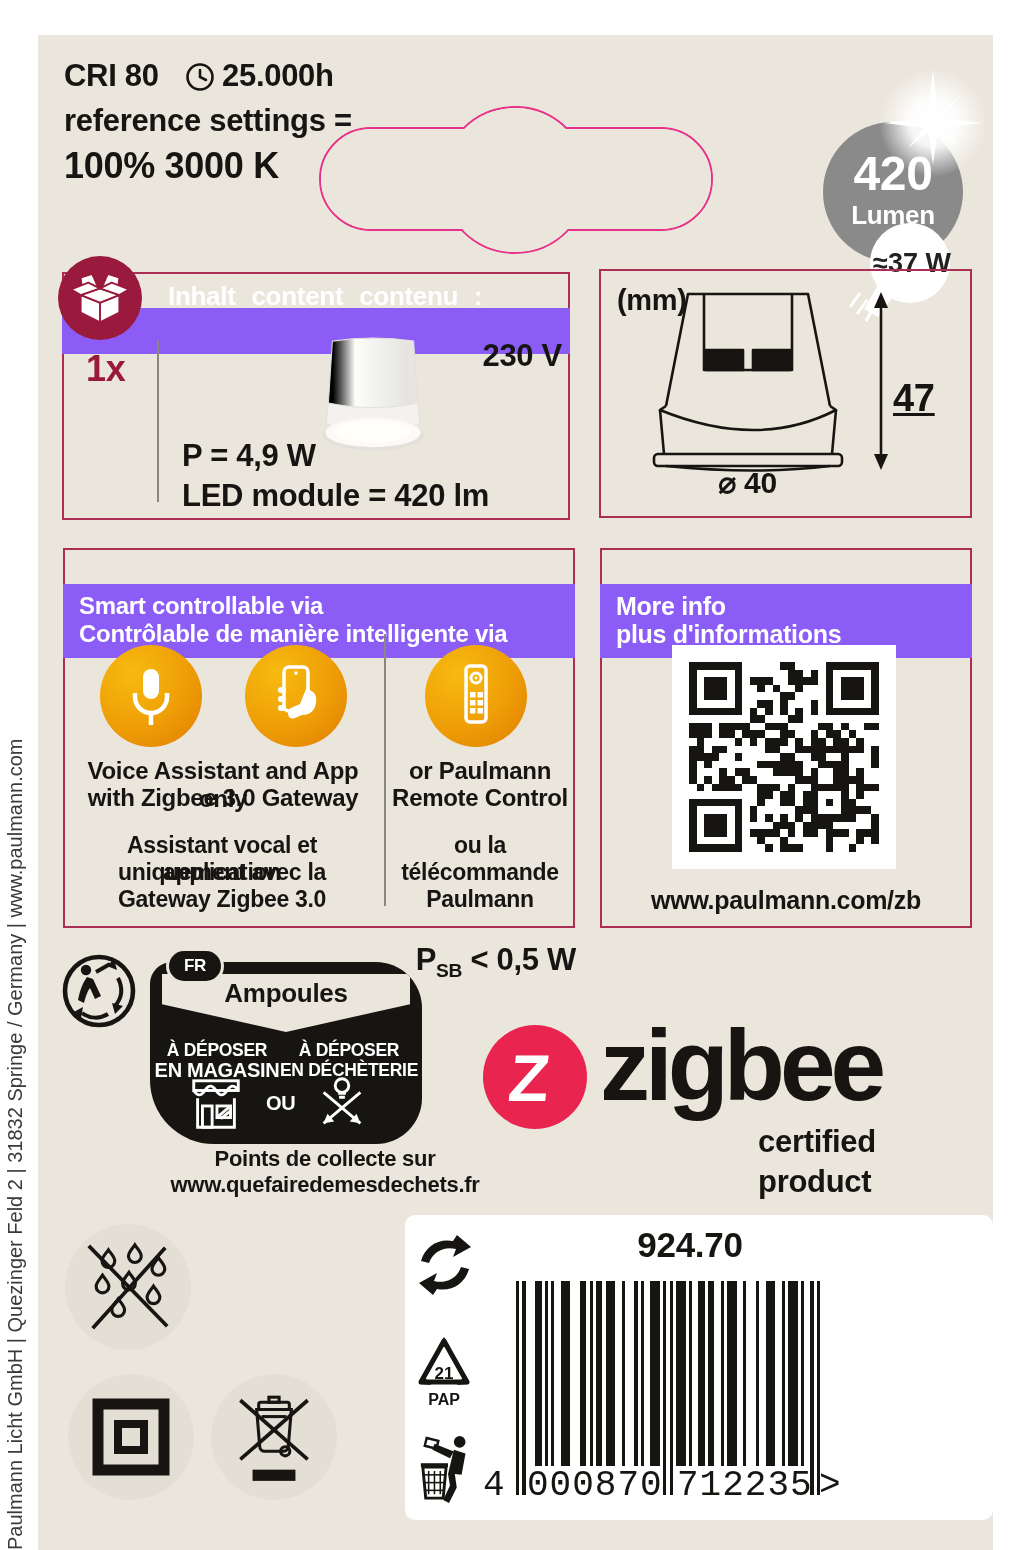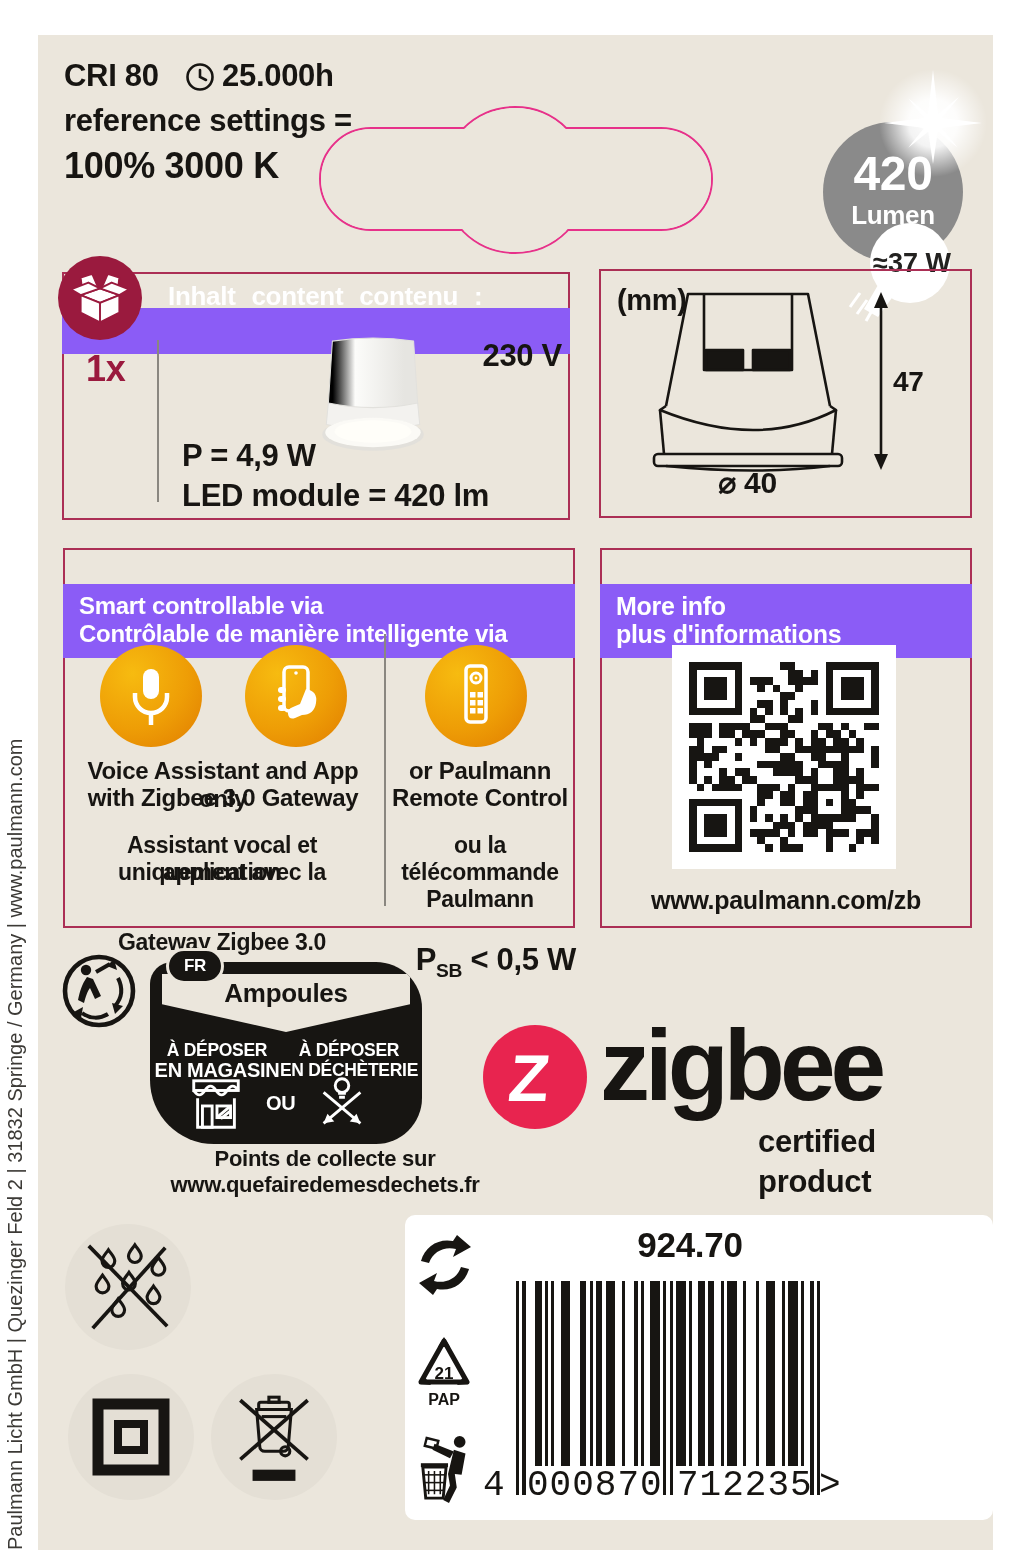--- a/index.html
+++ b/index.html
@@ -133,7 +133,7 @@
     <path d="M273 10 l-7 16 h14 Z" fill="#171512"></path>
     <path d="M273 188 l-7 -16 h14 Z" fill="#171512"></path>
   </svg>
-  <div class="abs b" style="left:893px;top:366px;font-size:28px;">47</div>
+  <div class="abs b" style="left:893px;top:377px;font-size:38px;text-decoration:underline;">47</div>
   <div class="abs b ctr" style="left:680px;top:465px;width:135px;font-size:30px;">⌀ 40</div>
 
   <div class="abs rbox" style="left:63px;top:548px;width:512px;height:380px;"></div>

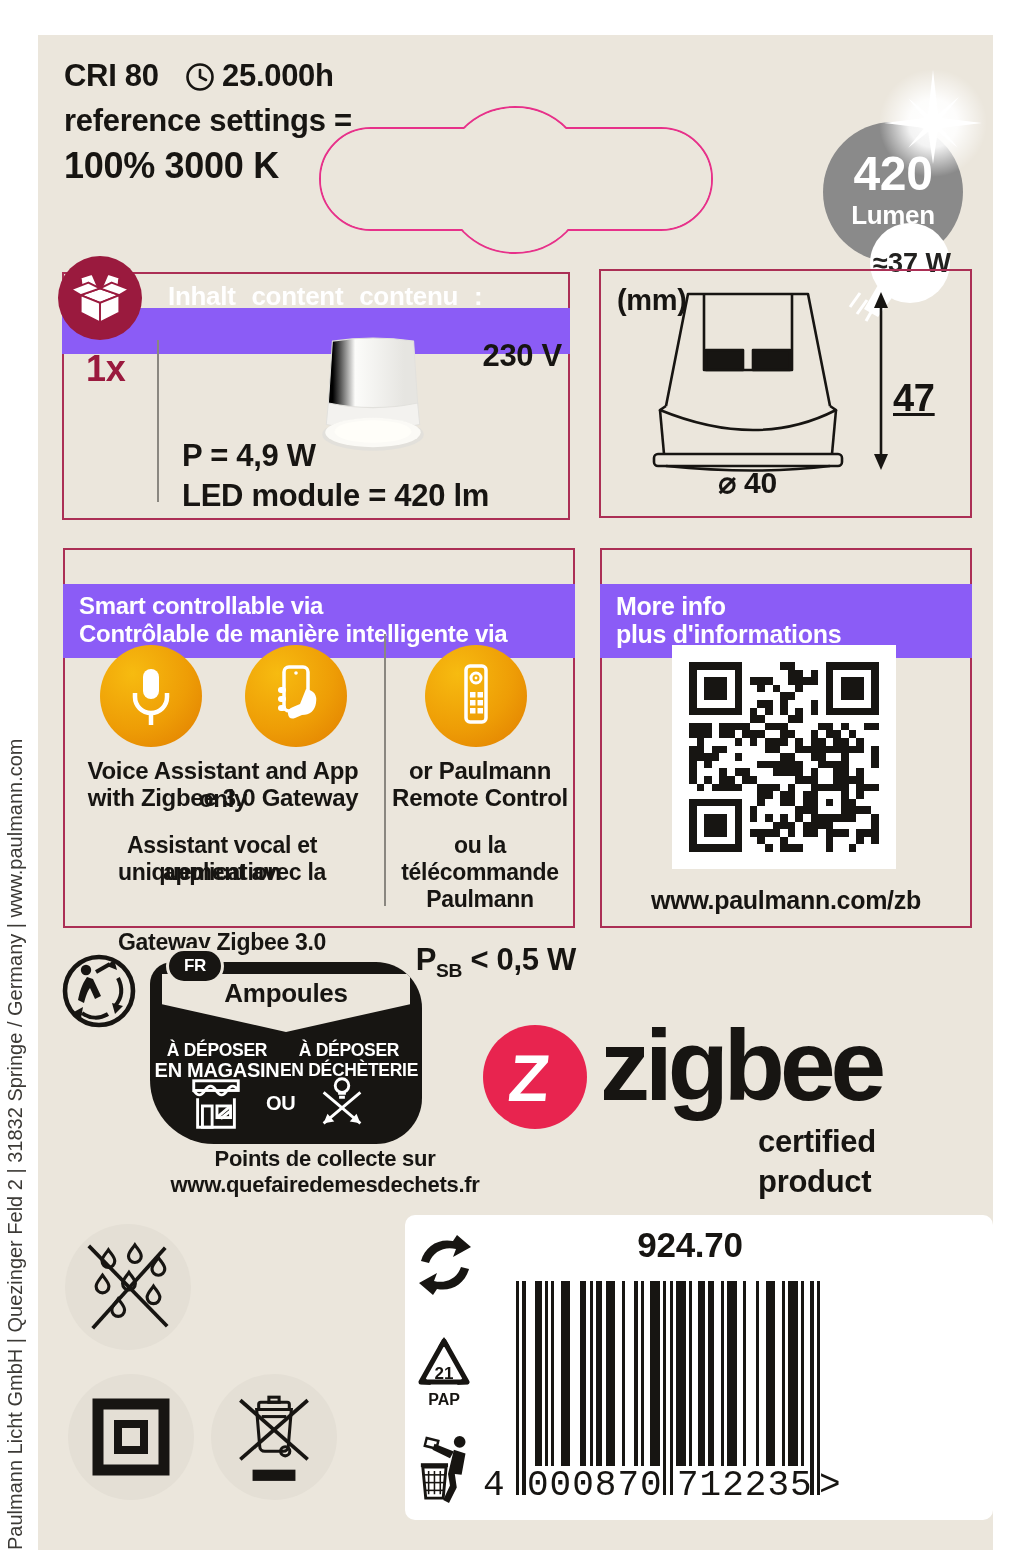--- a/index.html
+++ b/index.html
@@ -182,7 +182,7 @@
   <div class="abs b ctr" style="left:390px;top:784px;width:180px;font-size:24px;">Remote Control</div>
   <div class="abs b ctr" style="left:66px;top:832px;width:312px;font-size:23px;">Assistant vocal et application</div>
   <div class="abs b ctr" style="left:66px;top:859px;width:312px;font-size:23px;">uniquement avec la</div>
-  <div class="abs b ctr" style="left:66px;top:886px;width:312px;font-size:23px;margin-top:43px;">Gateway Zigbee 3.0</div>
+  <div class="abs b ctr" style="left:66px;top:886px;width:312px;font-size:23px;">Gateway Zigbee 3.0</div>
   <div class="abs b ctr" style="left:390px;top:832px;width:180px;font-size:23px;">ou la</div>
   <div class="abs b ctr" style="left:390px;top:859px;width:180px;font-size:23px;">télécommande</div>
   <div class="abs b ctr" style="left:390px;top:886px;width:180px;font-size:23px;">Paulmann</div>

